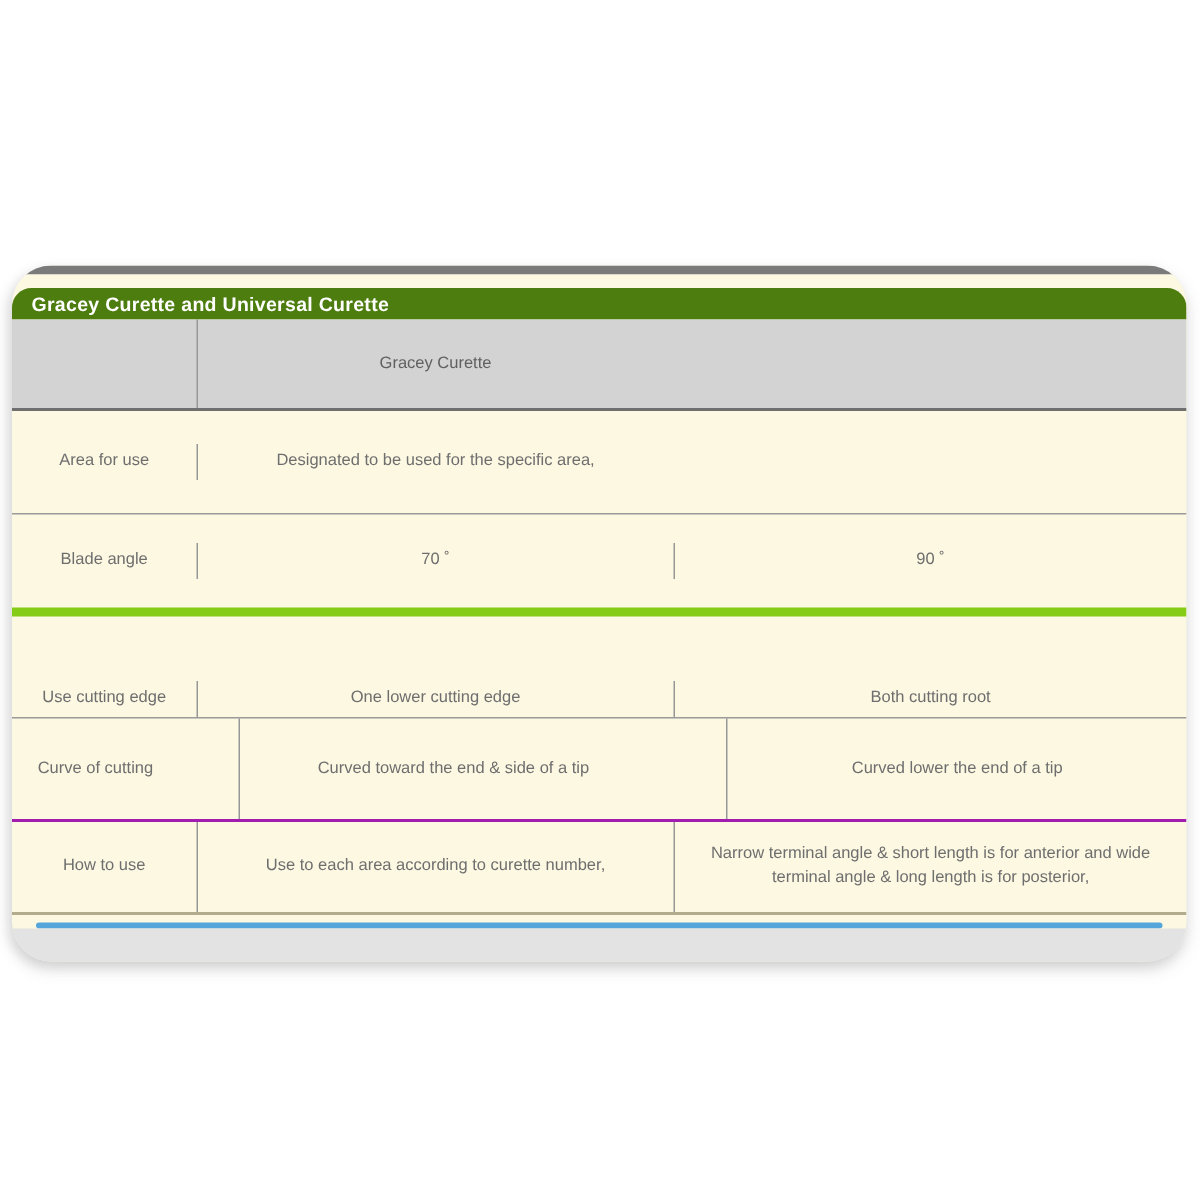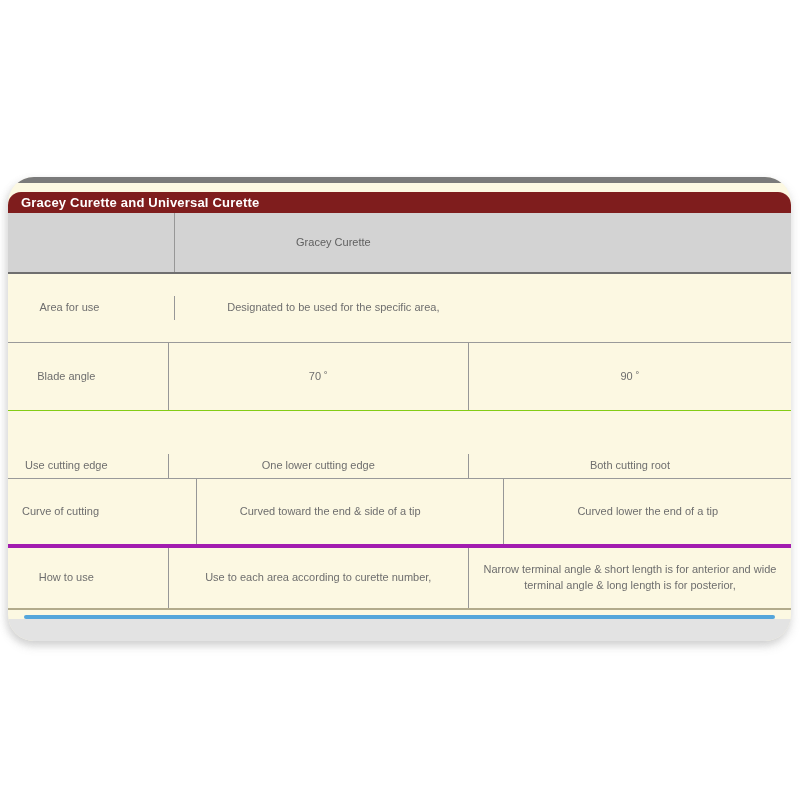--- a/index.html
+++ b/index.html
@@ -44,7 +44,7 @@
   .title-bar {
     height: 21px;
     flex: 0 0 21px;
-    background: #7f1d1d;
+    background: #4d7c0f;
     border-radius: 13px 13px 0 0;
     display: flex;
     align-items: center;

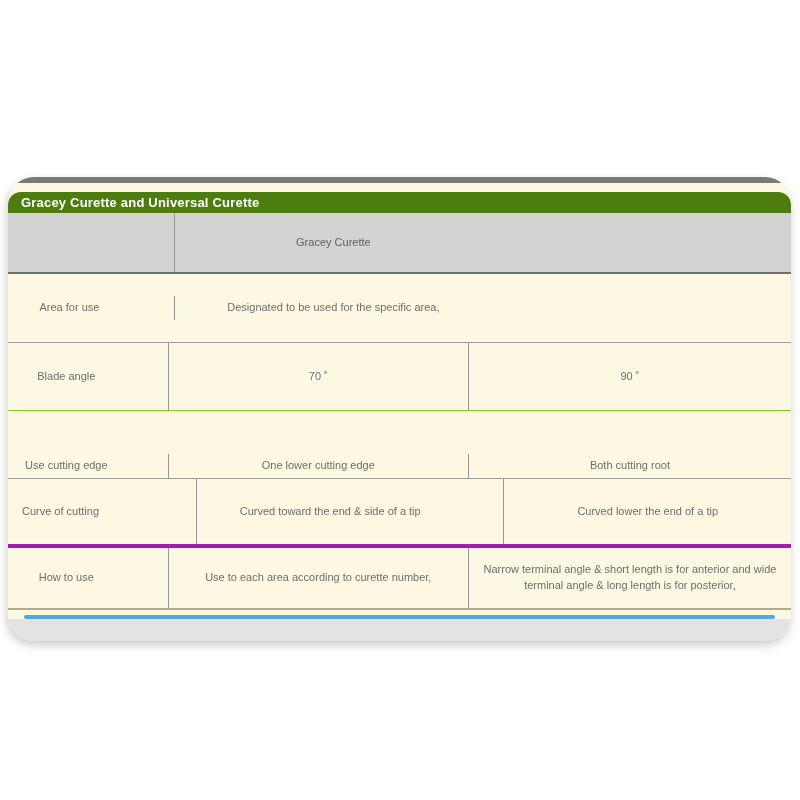--- a/index.html
+++ b/index.html
@@ -79,7 +79,7 @@
     padding: 4px 8px;
   }
   .col-label   { width: 15.7%; }
-  .col-gracey  { width: 40.6%; border-left: 1px solid #979797; margin-left: 43px; }
+  .col-gracey  { width: 40.6%; border-left: 1px solid #979797; }
   .col-universal { width: 43.7%; border-left: 1px solid #979797; }
   .thead {
     flex: 0 0 61px;

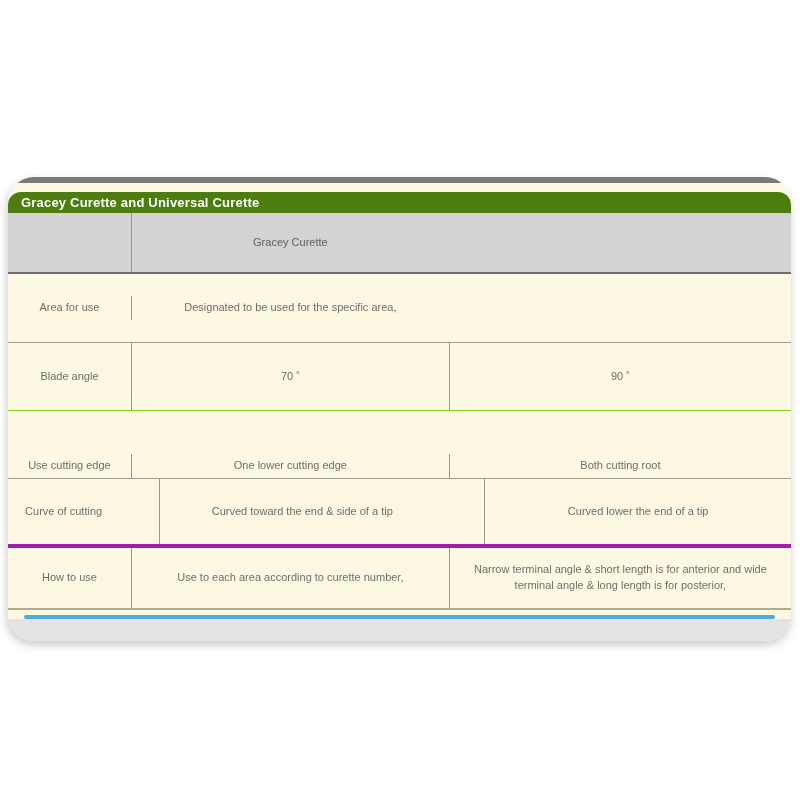--- a/index.html
+++ b/index.html
@@ -89,7 +89,7 @@
   }
   .thead .td { color: #606060; }
   .row-1 { flex: 0 0 69px; height: 69px; border-bottom: 1px solid #9a9a9a; align-items: center; }
-  .row-2 { flex: 0 0 68px; height: 68px; border-bottom: 1px solid #84cc16; }
+  .row-2 { flex: 0 0 68px; height: 68px; border-bottom: 6px solid #84cc16; align-items: center; }
   .row-3 { flex: 0 0 68px; height: 68px; border-bottom: 1px solid #9a9a9a; align-items: flex-end; }
   .row-4 { flex: 0 0 69px; height: 69px; border-bottom: 4px solid #a21caf; gap: 40px; }
   .row-5 { flex: 0 0 62px; height: 62px; border-bottom: 2px solid #b2ab8c; }

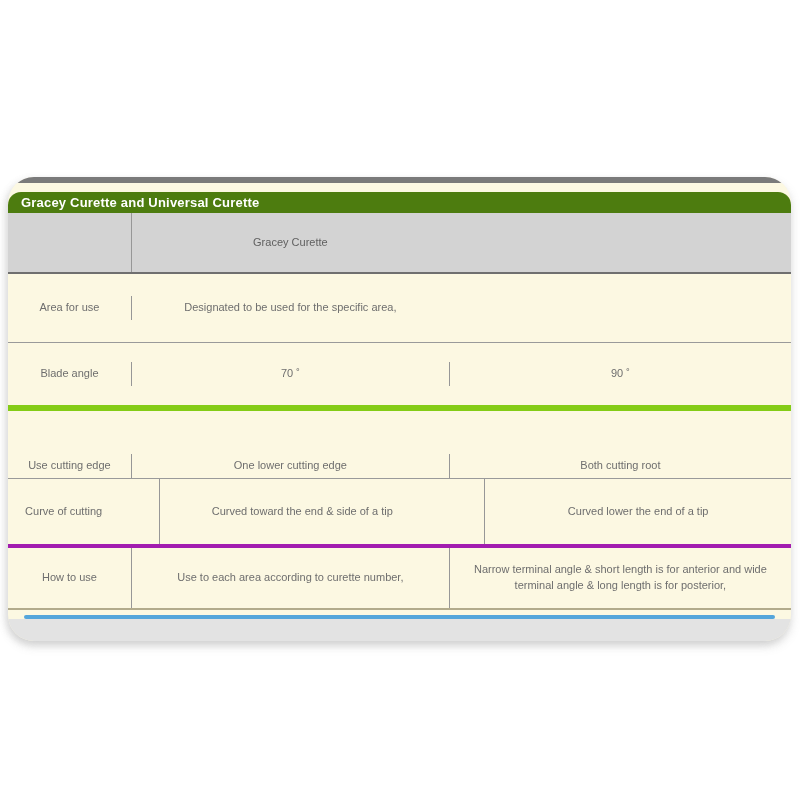--- a/index.html
+++ b/index.html
@@ -91,7 +91,7 @@
   .row-1 { flex: 0 0 69px; height: 69px; border-bottom: 1px solid #9a9a9a; align-items: center; }
   .row-2 { flex: 0 0 68px; height: 68px; border-bottom: 6px solid #84cc16; align-items: center; }
   .row-3 { flex: 0 0 68px; height: 68px; border-bottom: 1px solid #9a9a9a; align-items: flex-end; }
-  .row-4 { flex: 0 0 69px; height: 69px; border-bottom: 4px solid #a21caf; gap: 40px; }
+  .row-4 { flex: 0 0 69px; height: 69px; border-bottom: 2px solid #a21caf; gap: 40px; }
   .row-5 { flex: 0 0 62px; height: 62px; border-bottom: 2px solid #b2ab8c; }
   .pre-line-gap {
     flex: 0 0 5px;

